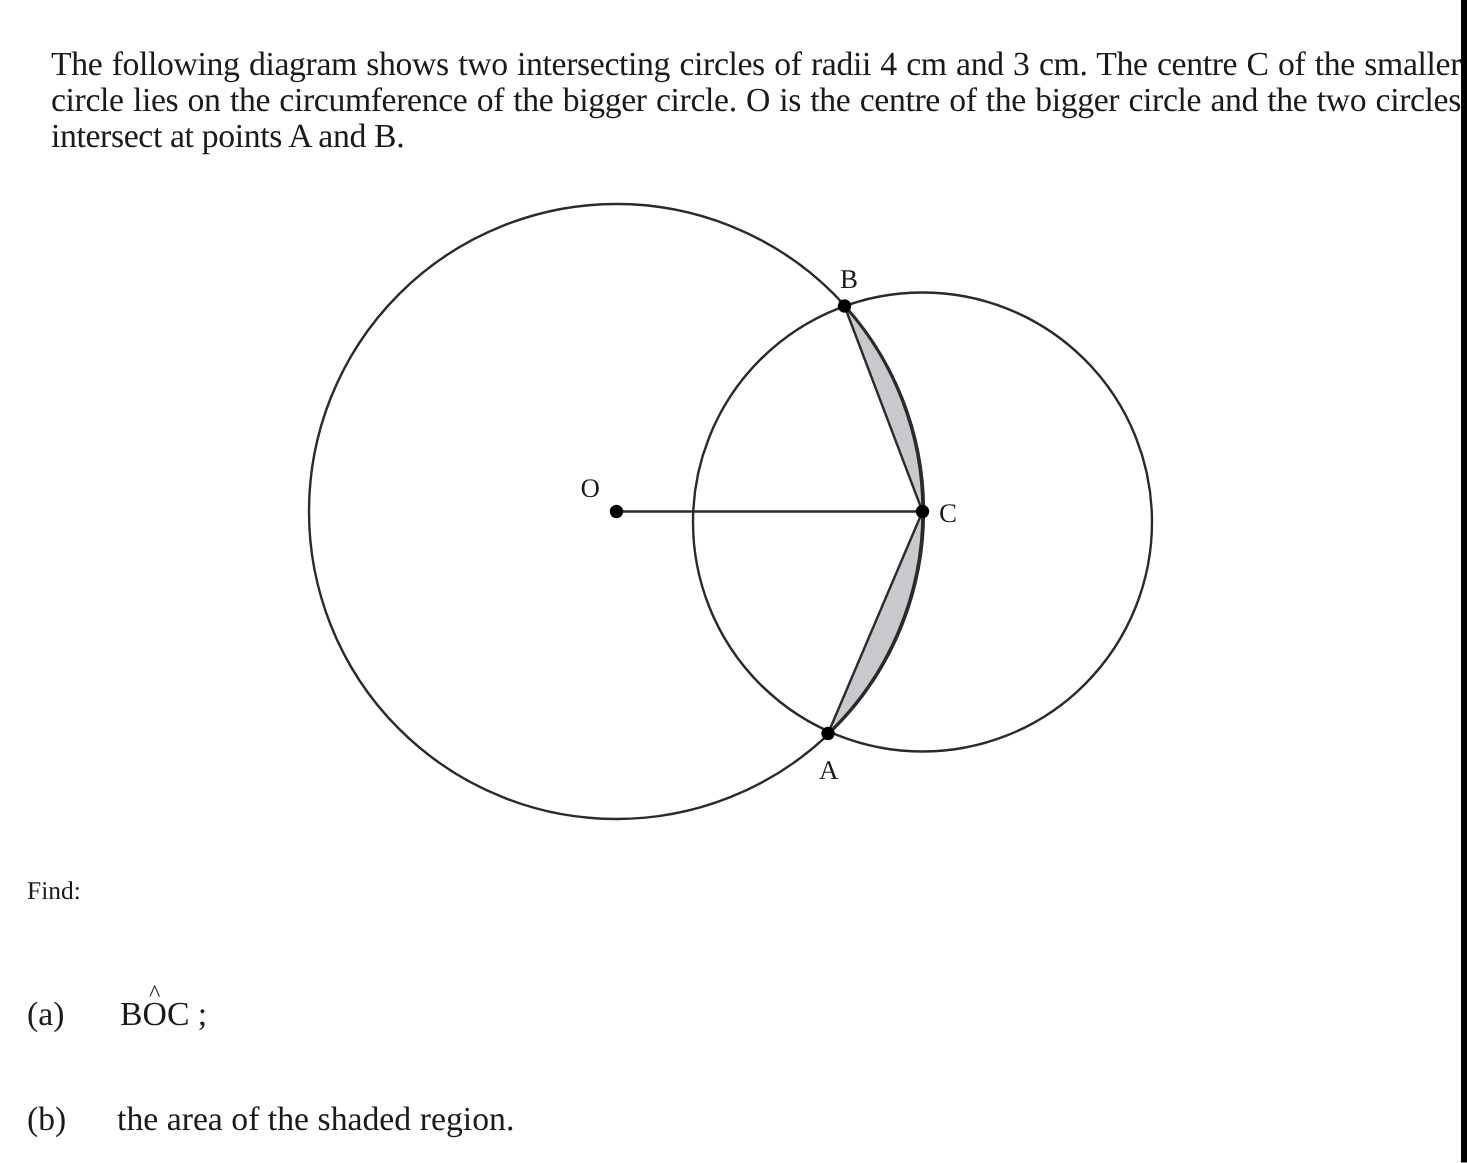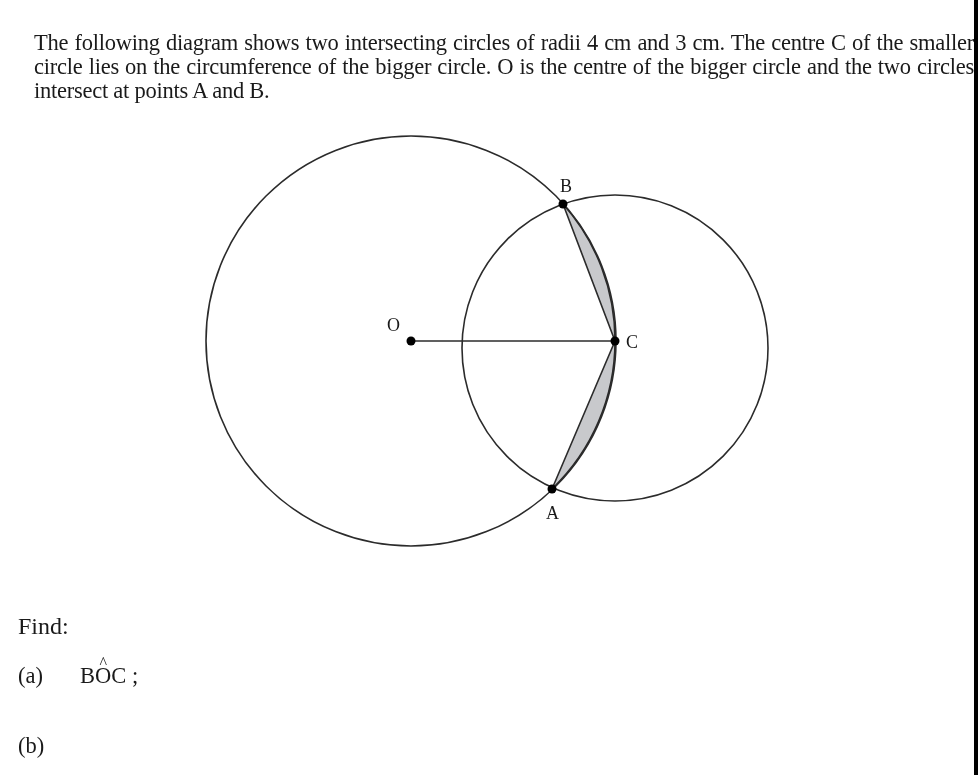--- a/index.html
+++ b/index.html
@@ -50,8 +50,8 @@
   .find {
     position: absolute;
     left: 18px;
-    top: 613px;
-    font-size: 24px;
+    top: 584px;
+    font-size: 17px;
     margin: 0;
     text-align: right;
   }

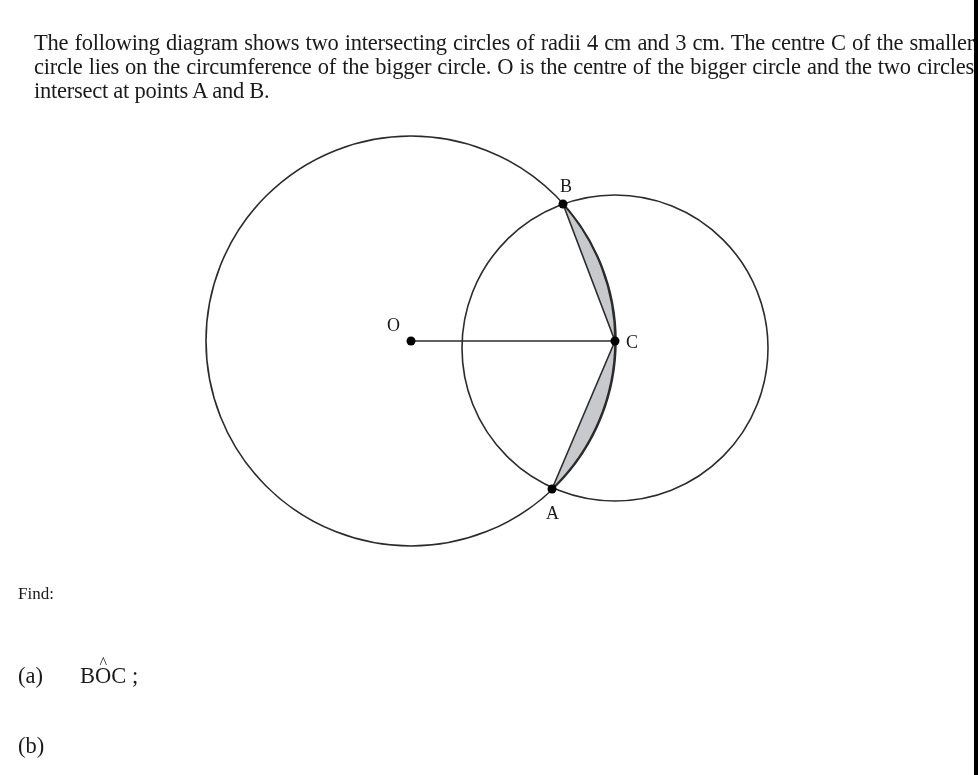--- a/index.html
+++ b/index.html
@@ -119,6 +119,7 @@
 
 <div class="q-row q-b">
   <span class="q-label">(b)</span>
+  <span>the area of the shaded region.</span>
 </div>
 
 <div class="right-bar"></div>

